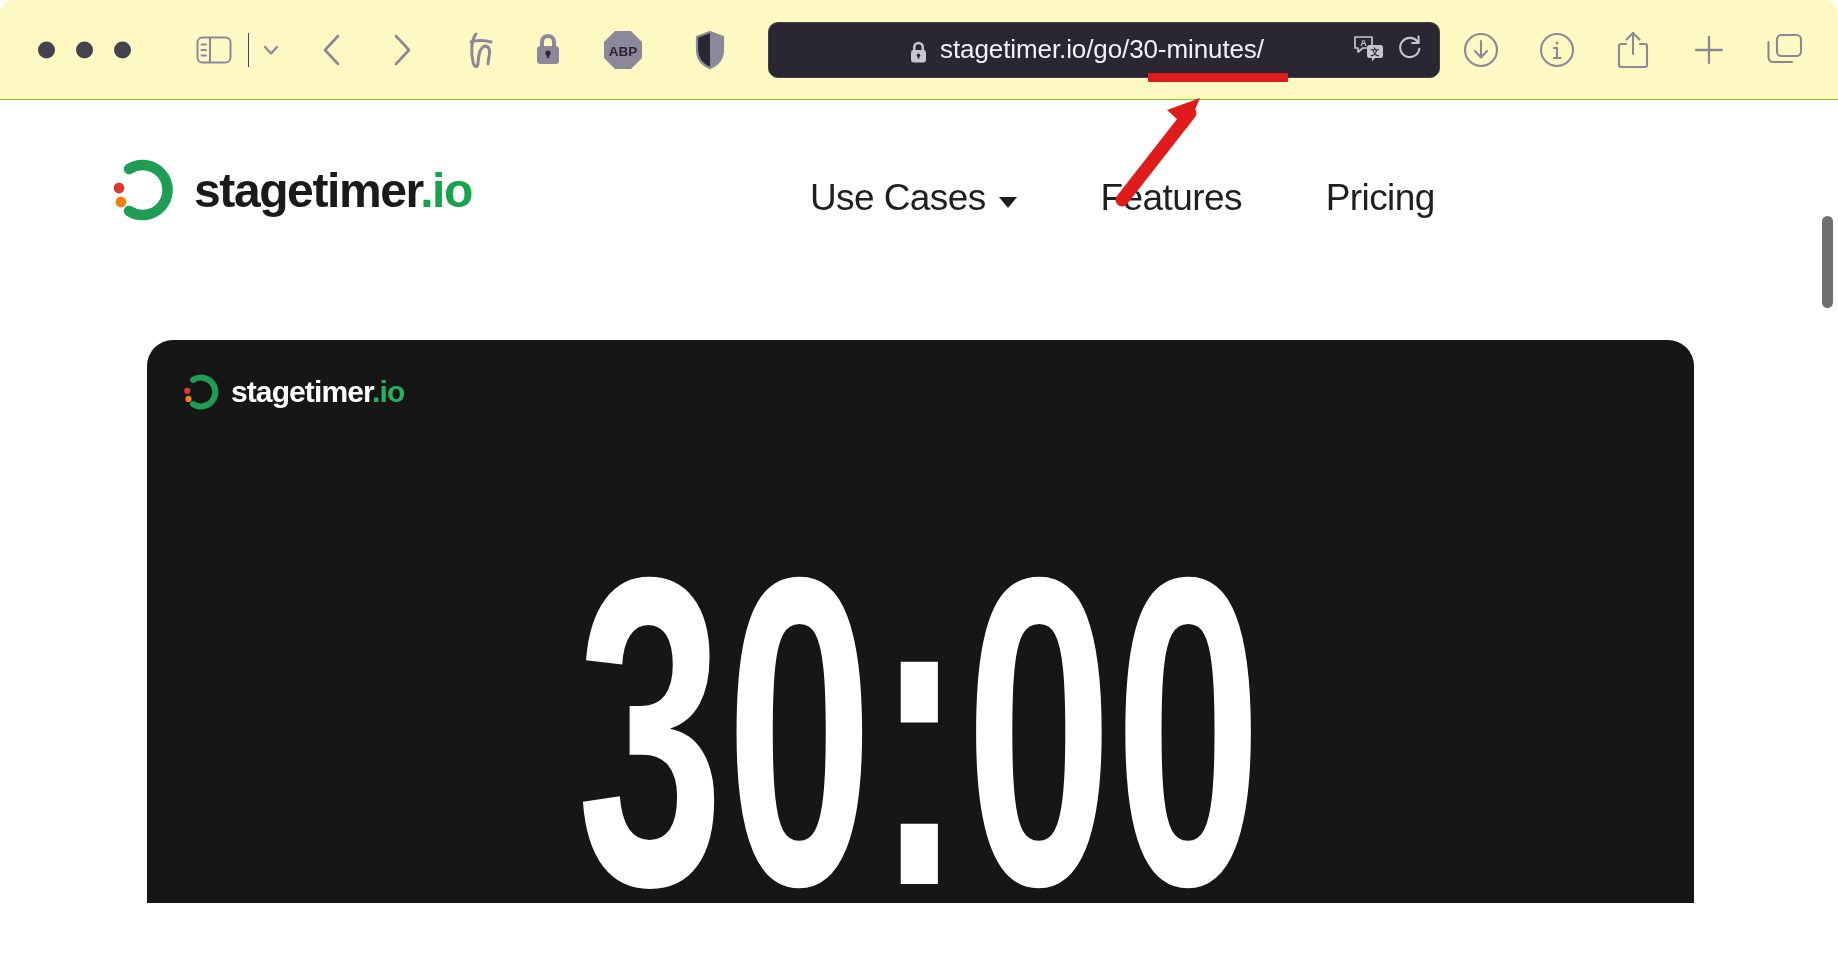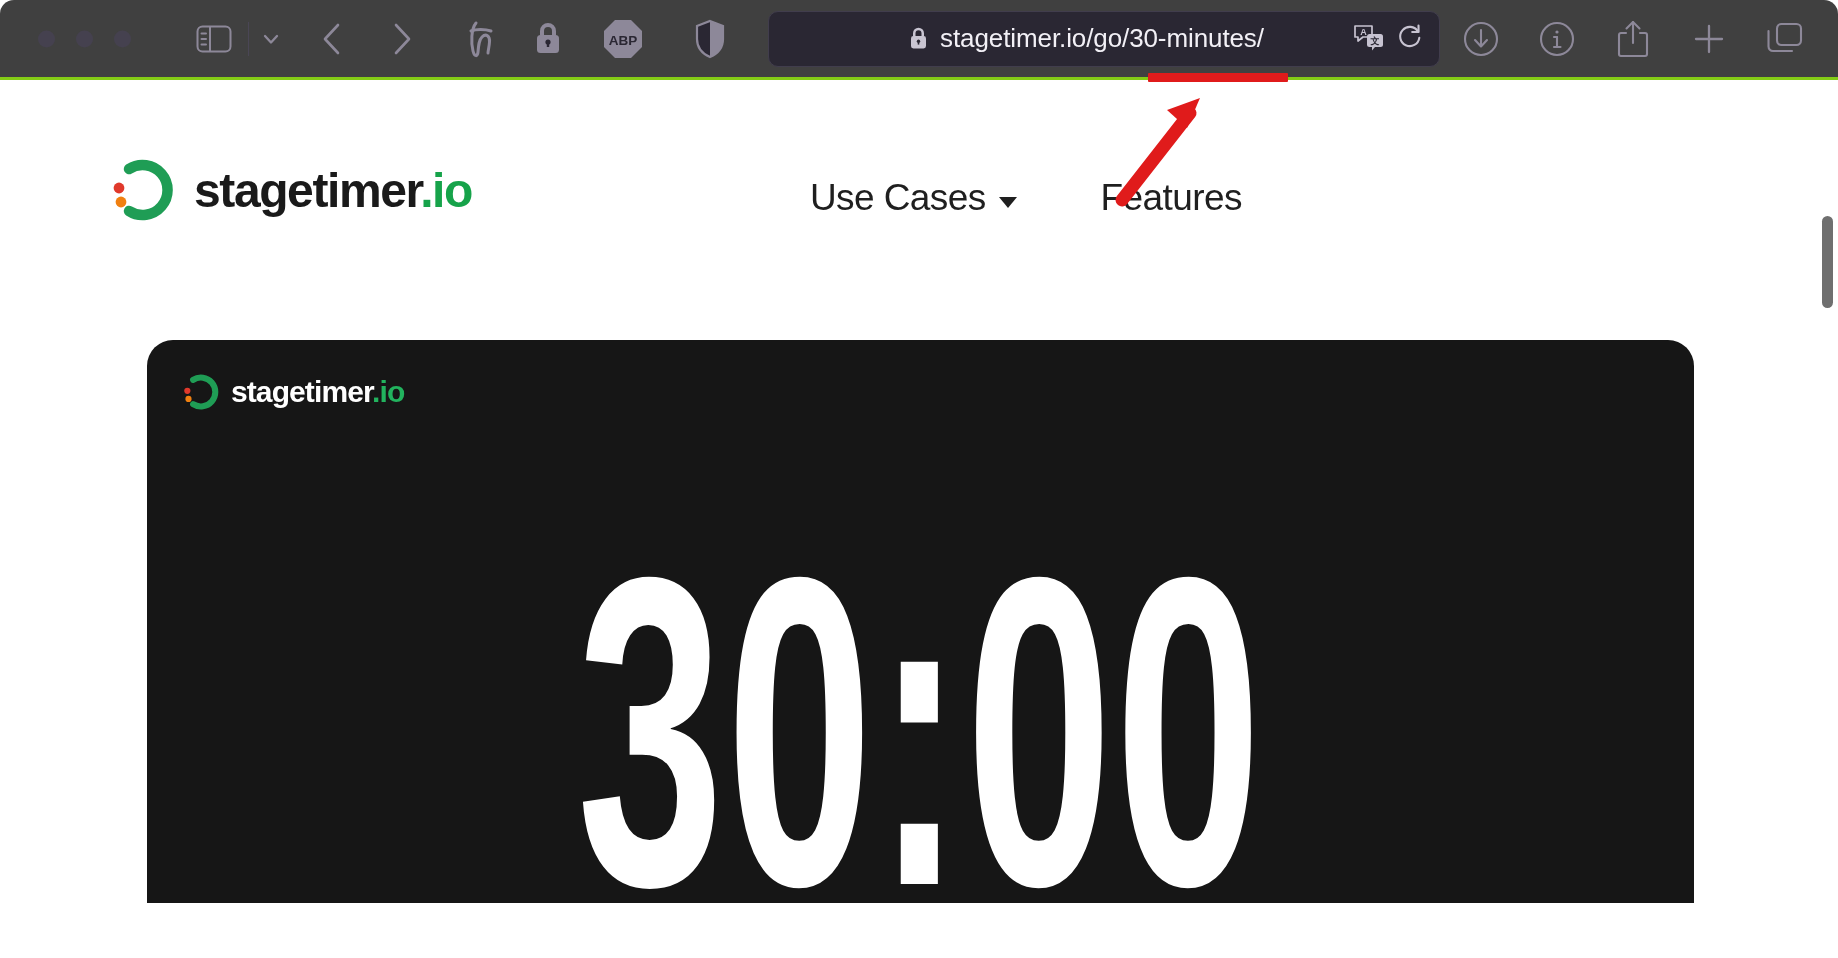--- a/index.html
+++ b/index.html
@@ -13,11 +13,11 @@
   
   .browser-chrome{
     position:absolute; left:0; top:0;
-    width:1838px; height:80px;
-    background:#404040;
+    width:1838px; height:100px;
+    background:#fef9c3;
     border-top-left-radius:14px;
     border-top-right-radius:14px;
-    border-bottom:3px solid #84cc16;
+    border-bottom:1px solid #84cc16;
   }
 
   

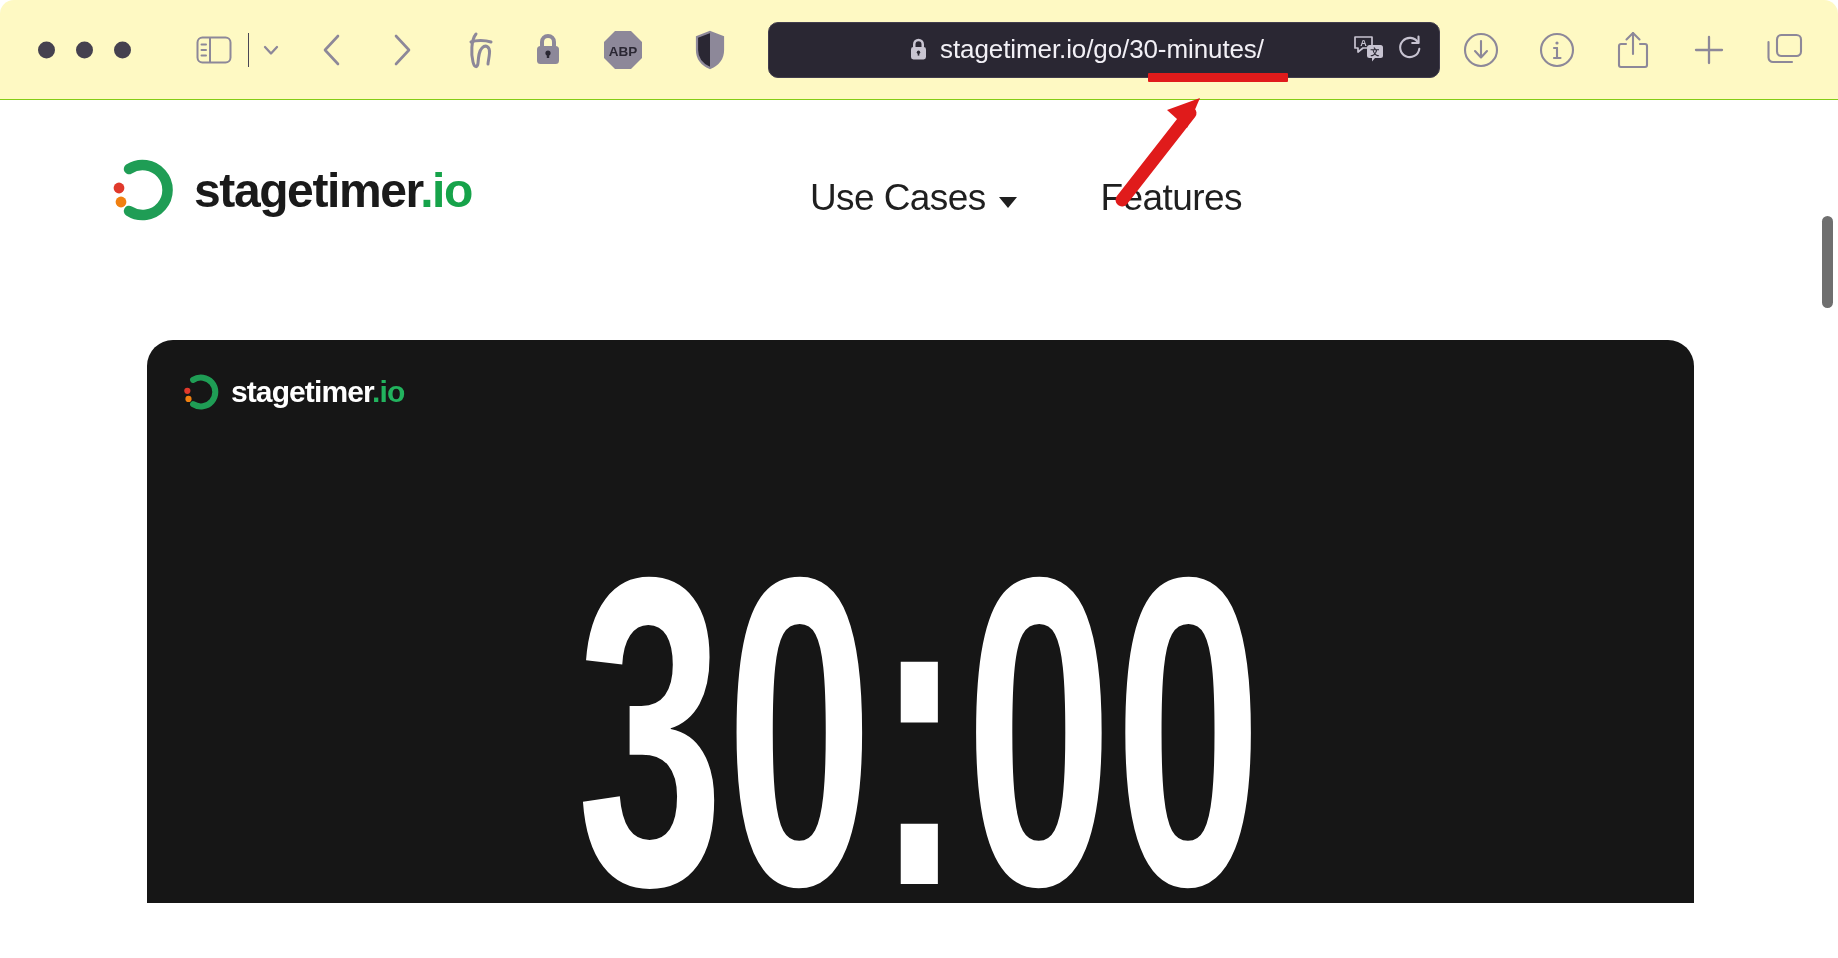--- a/index.html
+++ b/index.html
@@ -51,7 +51,7 @@
     display:flex; align-items:center; justify-content:center;
   }
   .url-inner{
-    display:flex; align-items:center; gap:11px;
+    display:flex; align-items:flex-end; gap:11px;
     margin-left:-36px;
   }
   .url-lock{ color:#c9c5d2; display:flex; }

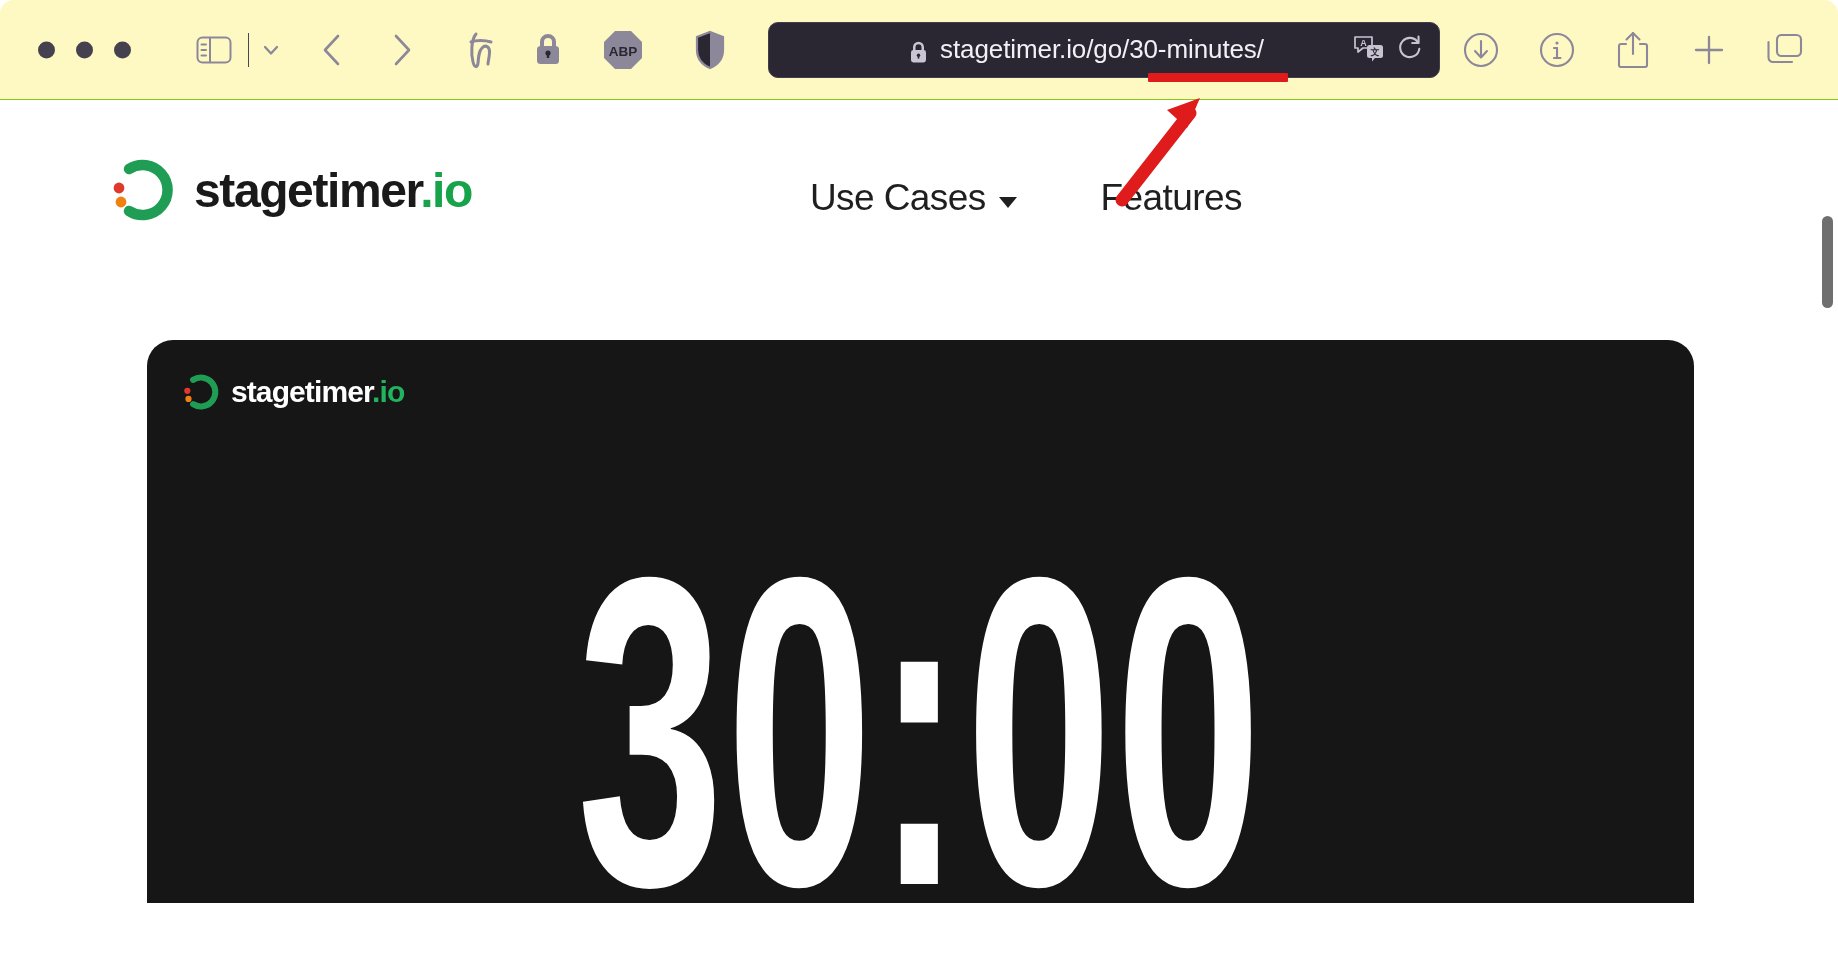--- a/index.html
+++ b/index.html
@@ -343,6 +343,9 @@
       <span class="nav-item">
         <span>Features</span>
       </span>
+      <span class="nav-item">
+        <span>Pricing</span>
+      </span>
     </nav>
   </div>
 

